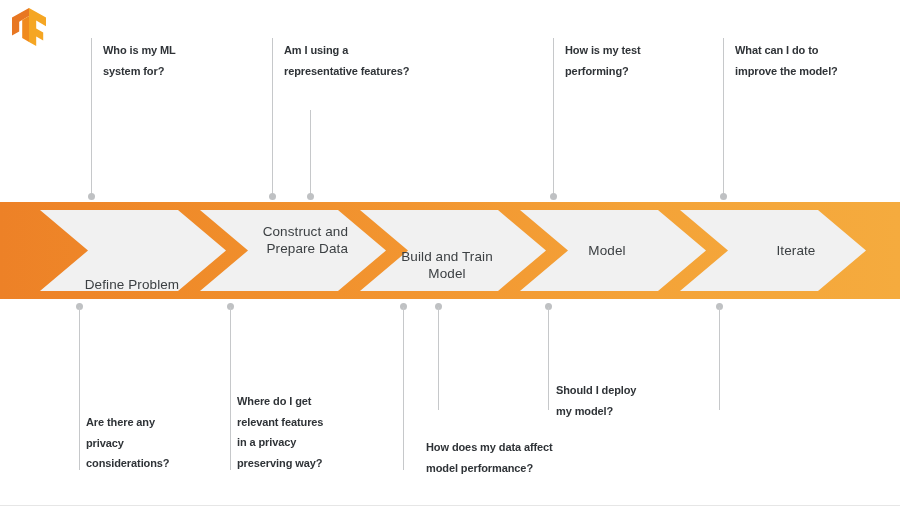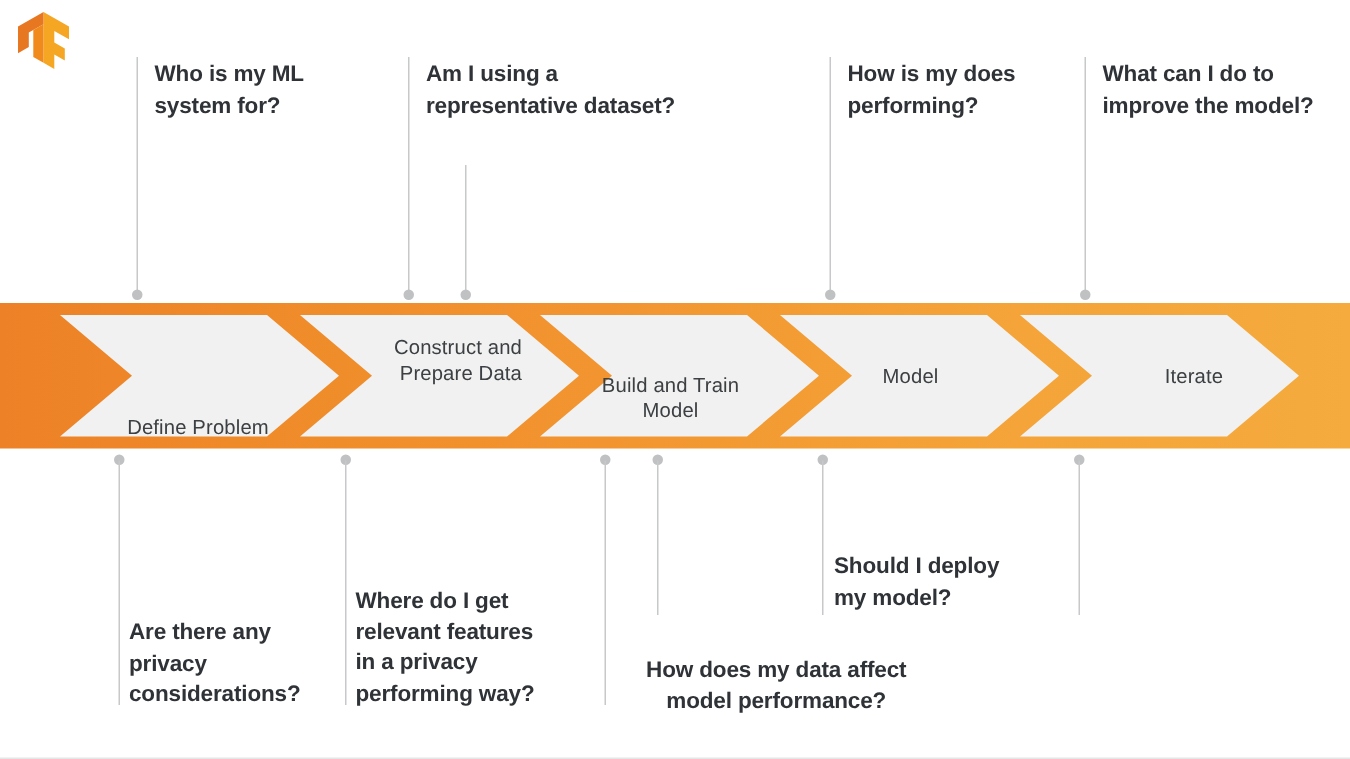--- a/index.html
+++ b/index.html
@@ -74,7 +74,7 @@
   .callout {
     position: absolute;
     font-family: "Liberation Sans", sans-serif;
-    font-size: 15px;
+    font-size: 11px;
     font-weight: bold;
     color: #2f3337;
     line-height: 20.5px;

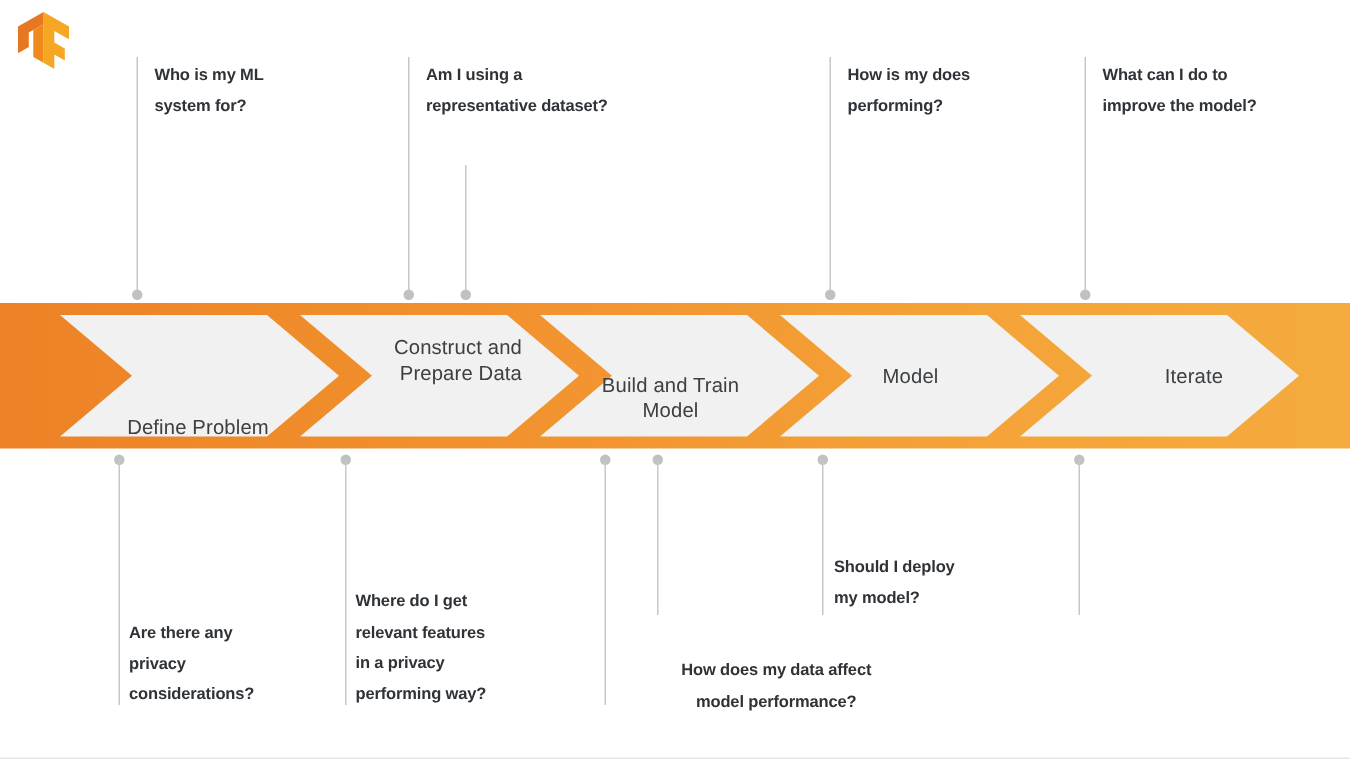--- a/index.html
+++ b/index.html
@@ -113,7 +113,7 @@
   <div class="callout" style="left:103px; top:40px;  width:170px;">Who is my ML
 system for?</div>
   <div class="callout" style="left:284px; top:40px;  width:215px;">Am I using a
-representative dataset?</div>
+representative features?</div>
   <div class="callout" style="left:565px; top:40px;  width:180px;">How is my does
 performing?</div>
   <div class="callout" style="left:735px; top:40px;  width:180px;">What can I do to

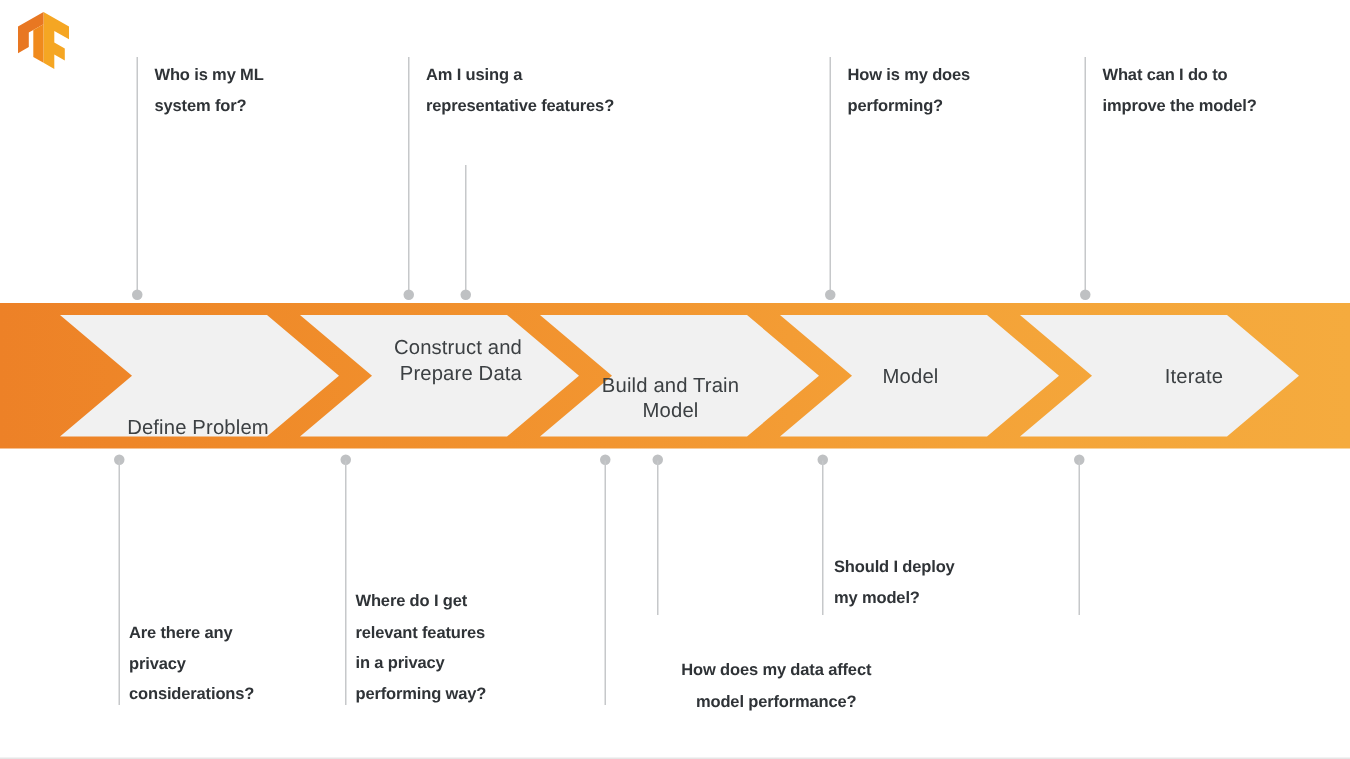--- a/index.html
+++ b/index.html
@@ -114,7 +114,7 @@
 system for?</div>
   <div class="callout" style="left:284px; top:40px;  width:215px;">Am I using a
 representative features?</div>
-  <div class="callout" style="left:565px; top:40px;  width:180px;">How is my does
+  <div class="callout" style="left:565px; top:40px;  width:180px;">How is my test
 performing?</div>
   <div class="callout" style="left:735px; top:40px;  width:180px;">What can I do to
 improve the model?</div>

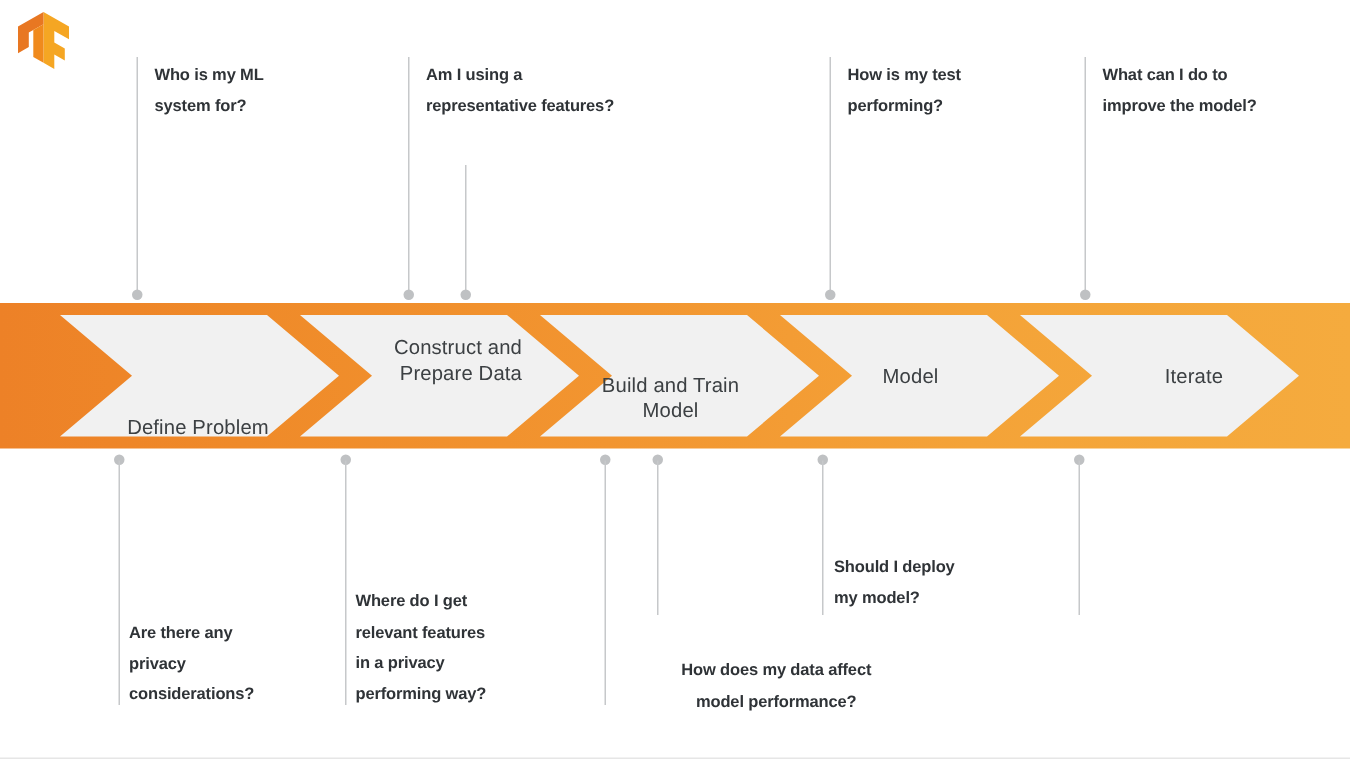--- a/index.html
+++ b/index.html
@@ -171,7 +171,7 @@
 performing way?</div>
   <div class="callout" style="left:410px; top:437px; width:215px;text-align:center;">How does my data affect
 model performance?</div>
-  <div class="callout" style="left:556px; top:368px; width:165px;">Should I deploy
+  <div class="callout" style="left:556px; top:380px; width:165px;">Should I deploy
 my model?</div>
 
 </div>

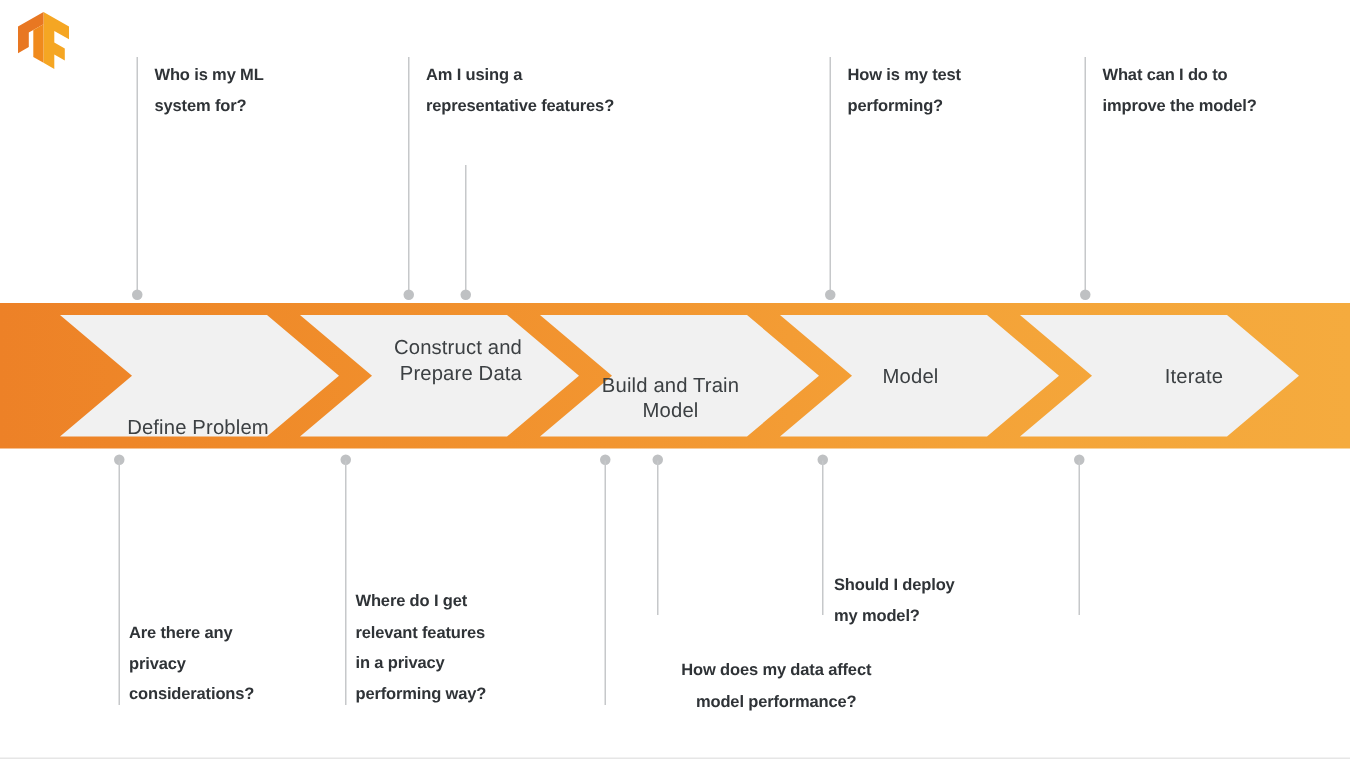--- a/index.html
+++ b/index.html
@@ -168,7 +168,7 @@
   <div class="callout" style="left:237px; top:391px; width:160px;">Where do I get
 relevant features
 in a privacy
-performing way?</div>
+preserving way?</div>
   <div class="callout" style="left:410px; top:437px; width:215px;text-align:center;">How does my data affect
 model performance?</div>
   <div class="callout" style="left:556px; top:380px; width:165px;">Should I deploy

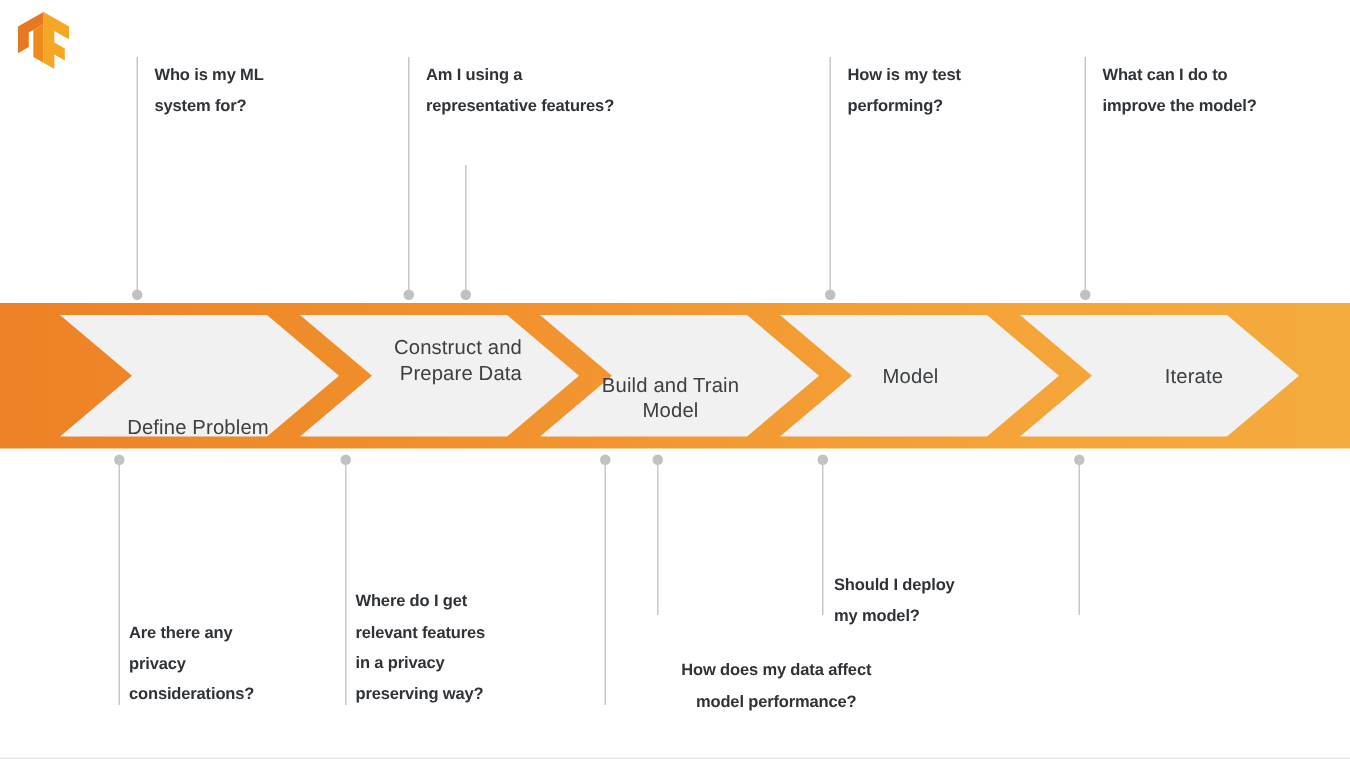--- a/index.html
+++ b/index.html
@@ -169,7 +169,7 @@
 relevant features
 in a privacy
 preserving way?</div>
-  <div class="callout" style="left:410px; top:437px; width:215px;text-align:center;">How does my data affect
+  <div class="callout" style="left:426px; top:437px; width:215px;">How does my data affect
 model performance?</div>
   <div class="callout" style="left:556px; top:380px; width:165px;">Should I deploy
 my model?</div>

